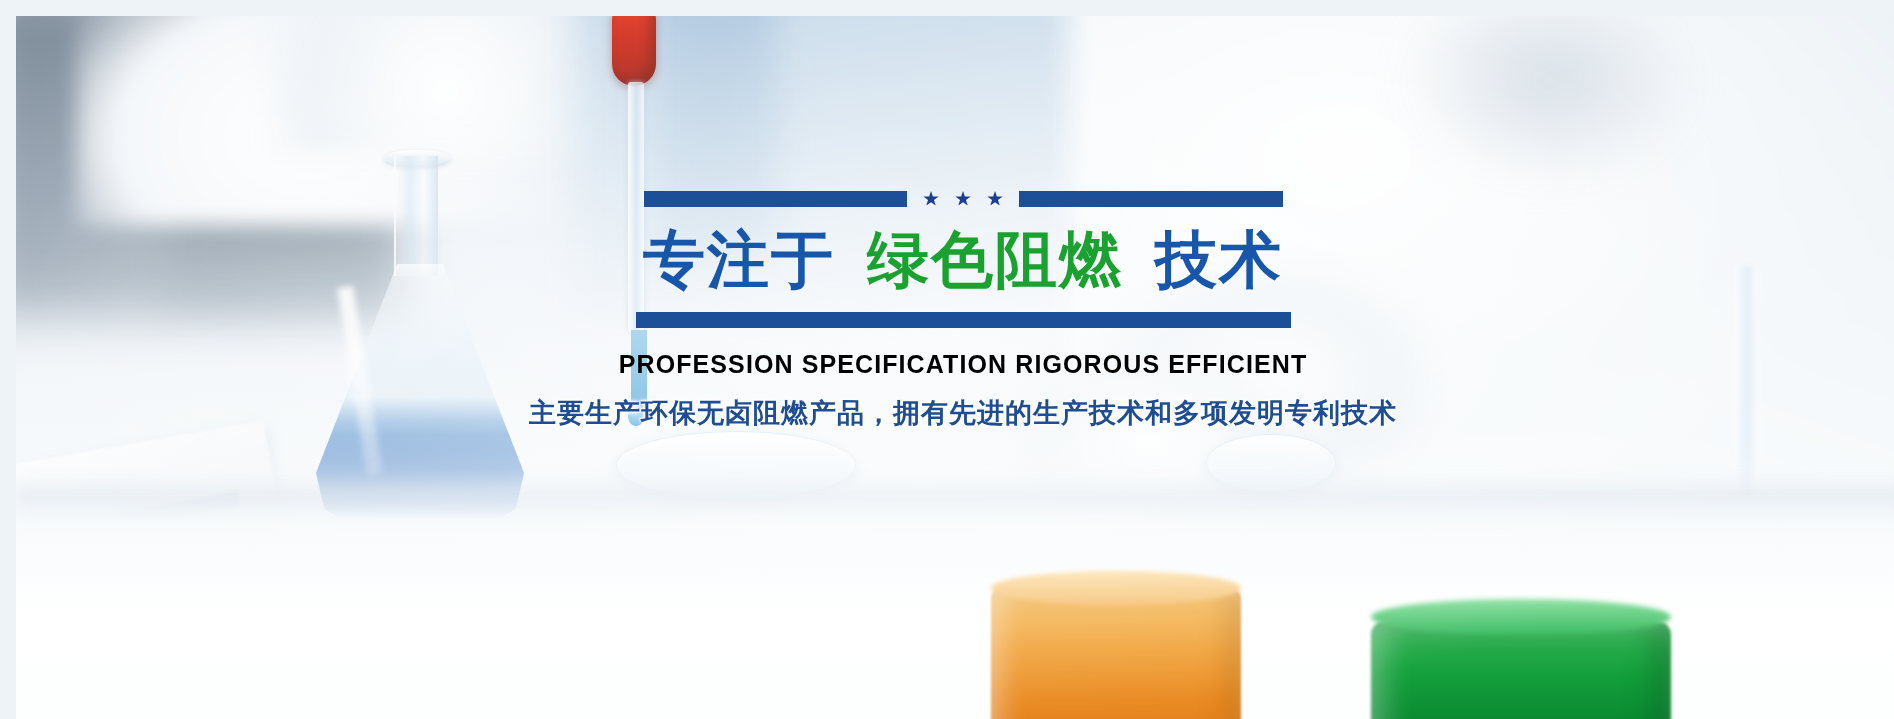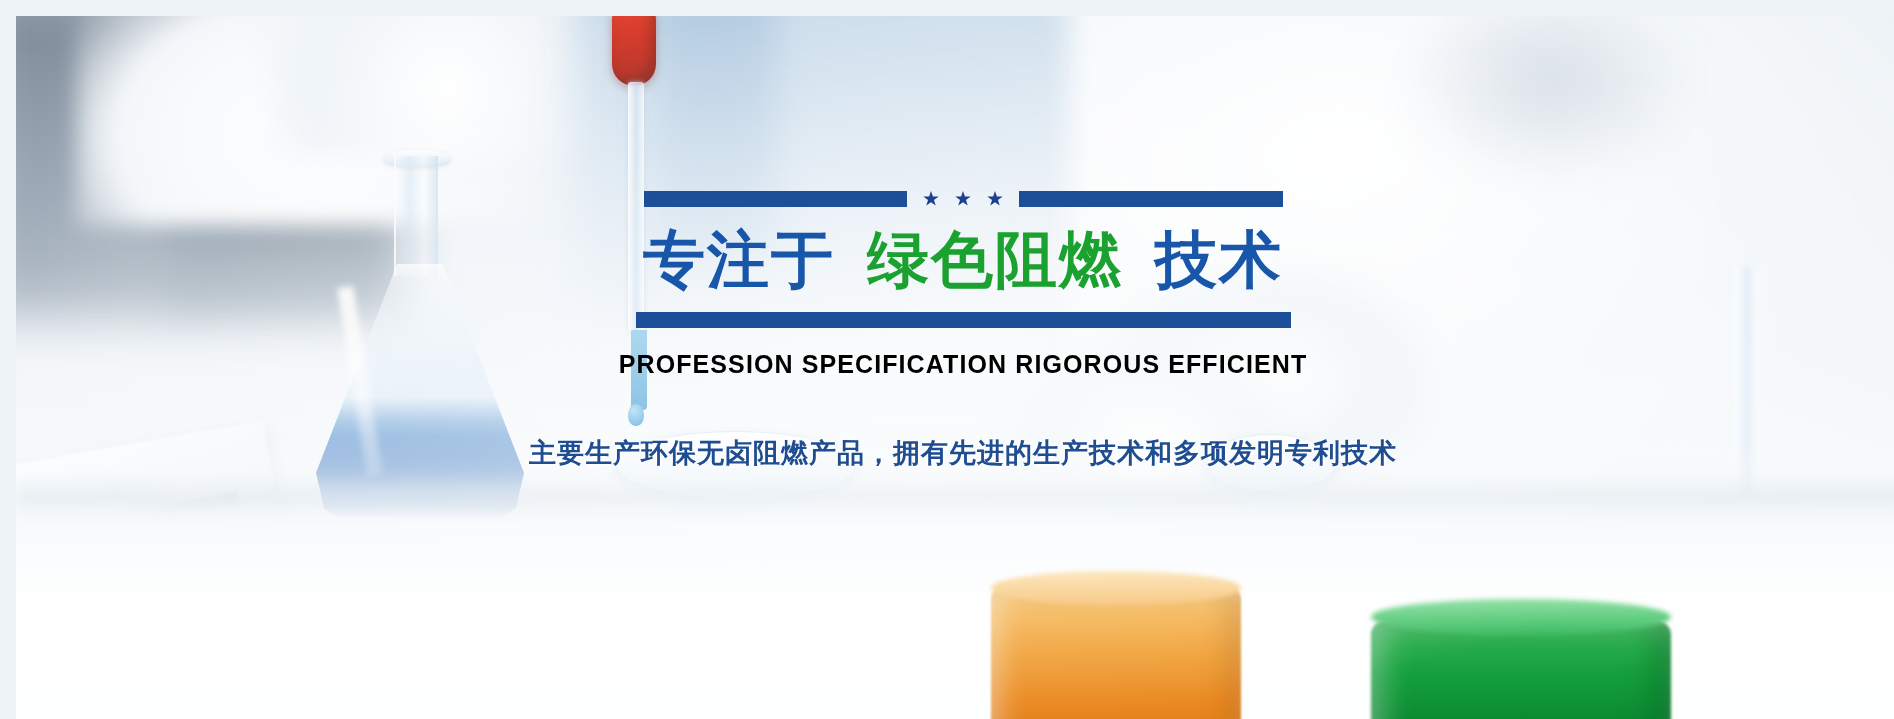--- a/index.html
+++ b/index.html
@@ -267,7 +267,6 @@
   }
 
   .desc-cn {
-    margin-top:40px;
     font-size:27px;
     font-weight:bold;
     letter-spacing:1px;

